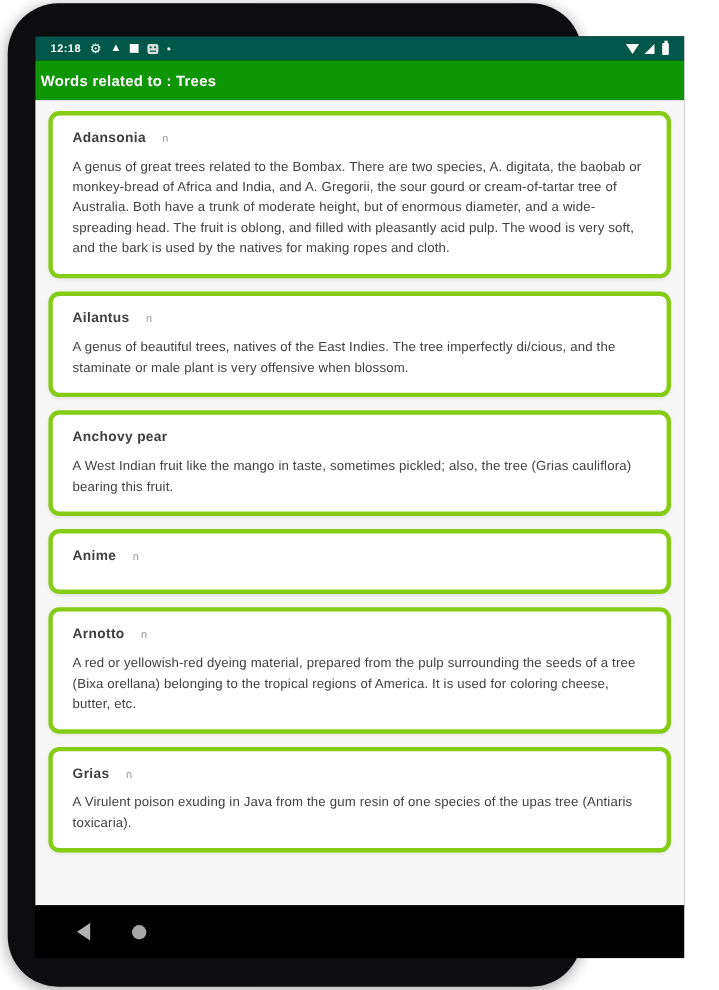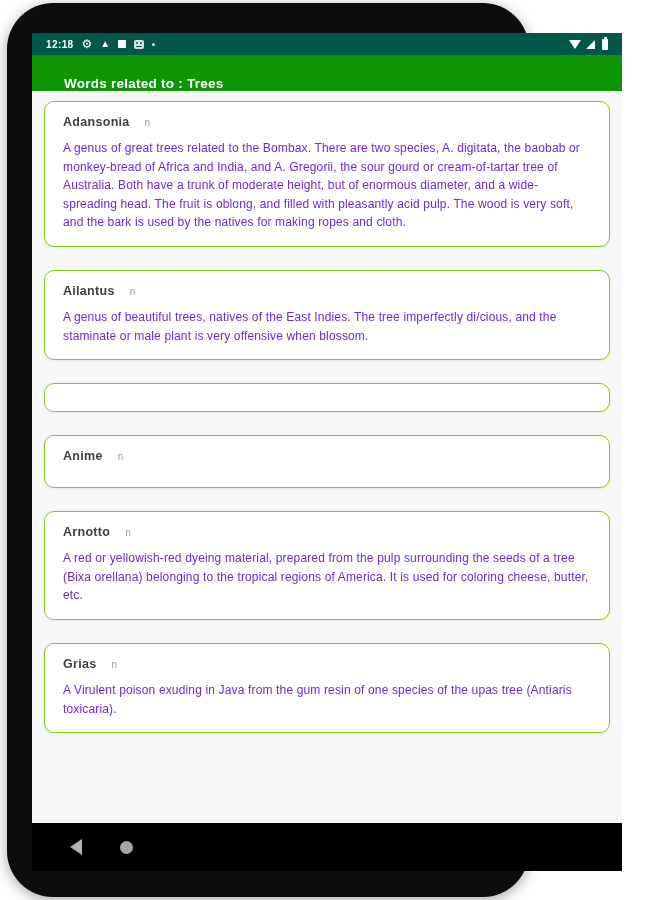--- a/index.html
+++ b/index.html
@@ -45,7 +45,7 @@
   
   .app-bar {
     height: 36px; flex: 0 0 36px; background: #0f9606;
-    display: flex; align-items: flex-end; padding: 0 32px;
+    display: flex; align-items: center; padding: 0 5px;
   }
   .app-title { color: #ffffff; font-size: 13.5px; font-weight: bold; letter-spacing: 0.25px; }
 

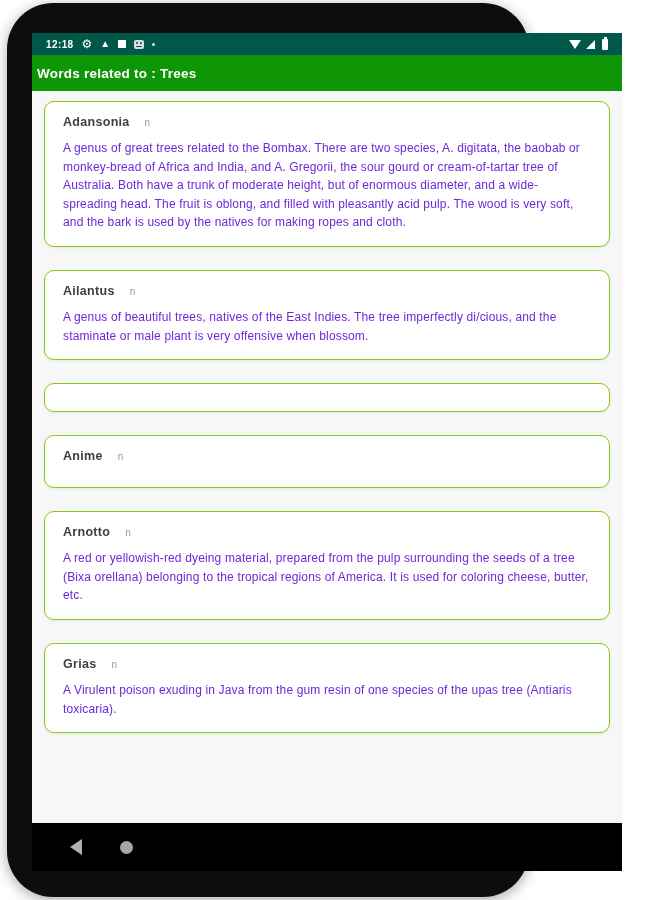--- a/index.html
+++ b/index.html
@@ -54,8 +54,8 @@
     flex: 1 1 auto; background: #f7f7f7; overflow: hidden; padding: 10px 12px 0;
   }
   .card {
-    background: #ffffff; border: 1px solid #84cc16; border-radius: 10px;
-    padding: 13px 18px 14px; margin-bottom: 23px;
+    background: #ffffff; border: 4px solid #84cc16; border-radius: 10px;
+    padding: 13px 18px 14px; margin-bottom: 12px;
     box-shadow: 0 1px 3px rgba(0,0,0,0.07);
   }
   .card-title-row { display: flex; align-items: baseline; margin-bottom: 10px; }

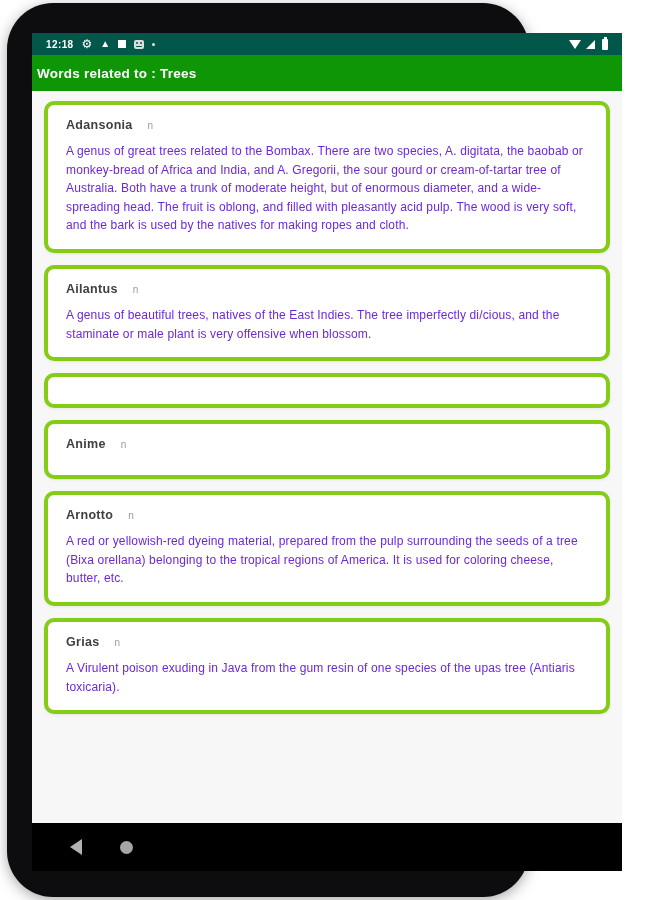--- a/index.html
+++ b/index.html
@@ -61,7 +61,7 @@
   .card-title-row { display: flex; align-items: baseline; margin-bottom: 10px; }
   .word { font-size: 12.5px; font-weight: bold; color: #3f3f3f; letter-spacing: 0.3px; }
   .pos { font-size: 10px; color: #9b9b9b; margin-left: 15px; }
-  .definition { font-size: 12px; color: #6d28d9; line-height: 1.55; letter-spacing: 0.15px; }
+  .definition { font-size: 12px; color: #404040; line-height: 1.55; letter-spacing: 0.15px; }
 
   
   .nav-bar {

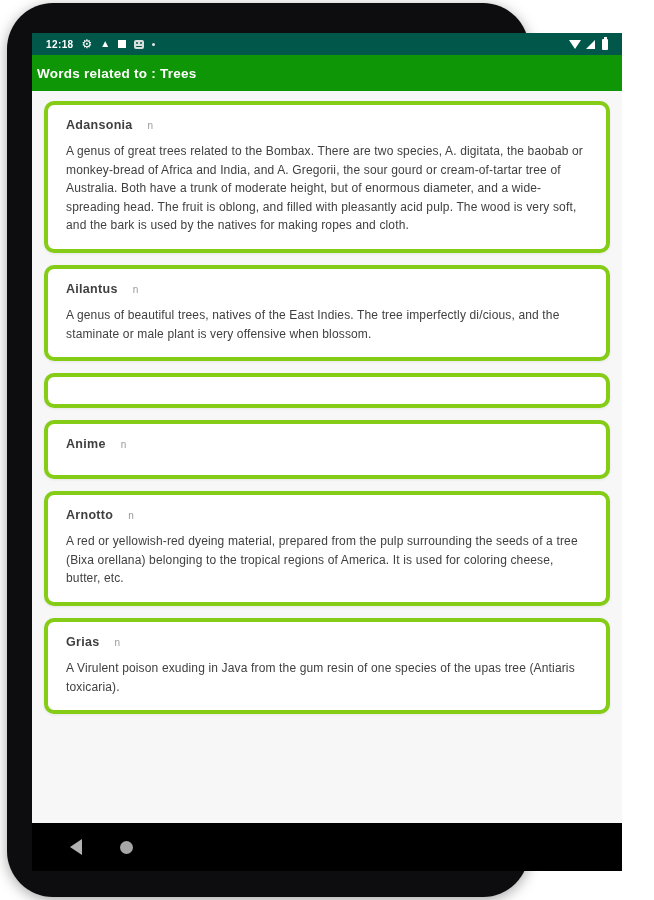--- a/index.html
+++ b/index.html
@@ -114,6 +114,10 @@
         </div>
 
         <div class="card">
+          <div class="card-title-row">
+            <span class="word">Anchovy pear</span>
+            <span class="pos"></span>
+          </div>
         </div>
 
         <div class="card">

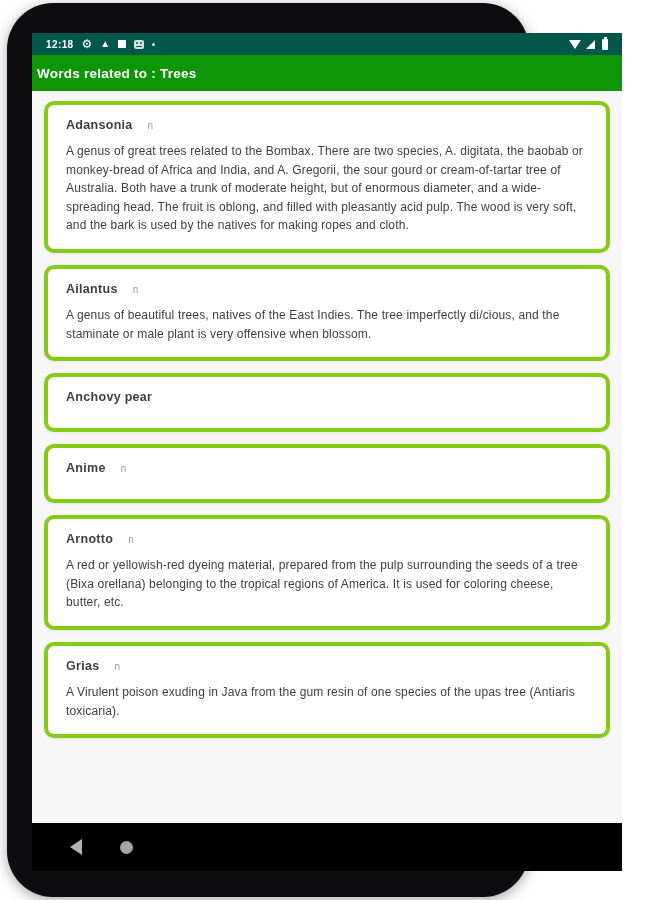--- a/index.html
+++ b/index.html
@@ -118,6 +118,7 @@
             <span class="word">Anchovy pear</span>
             <span class="pos"></span>
           </div>
+          <div class="definition">A West Indian fruit like the mango in taste, sometimes pickled; also, the tree (Grias cauliflora) bearing this fruit.</div>
         </div>
 
         <div class="card">

